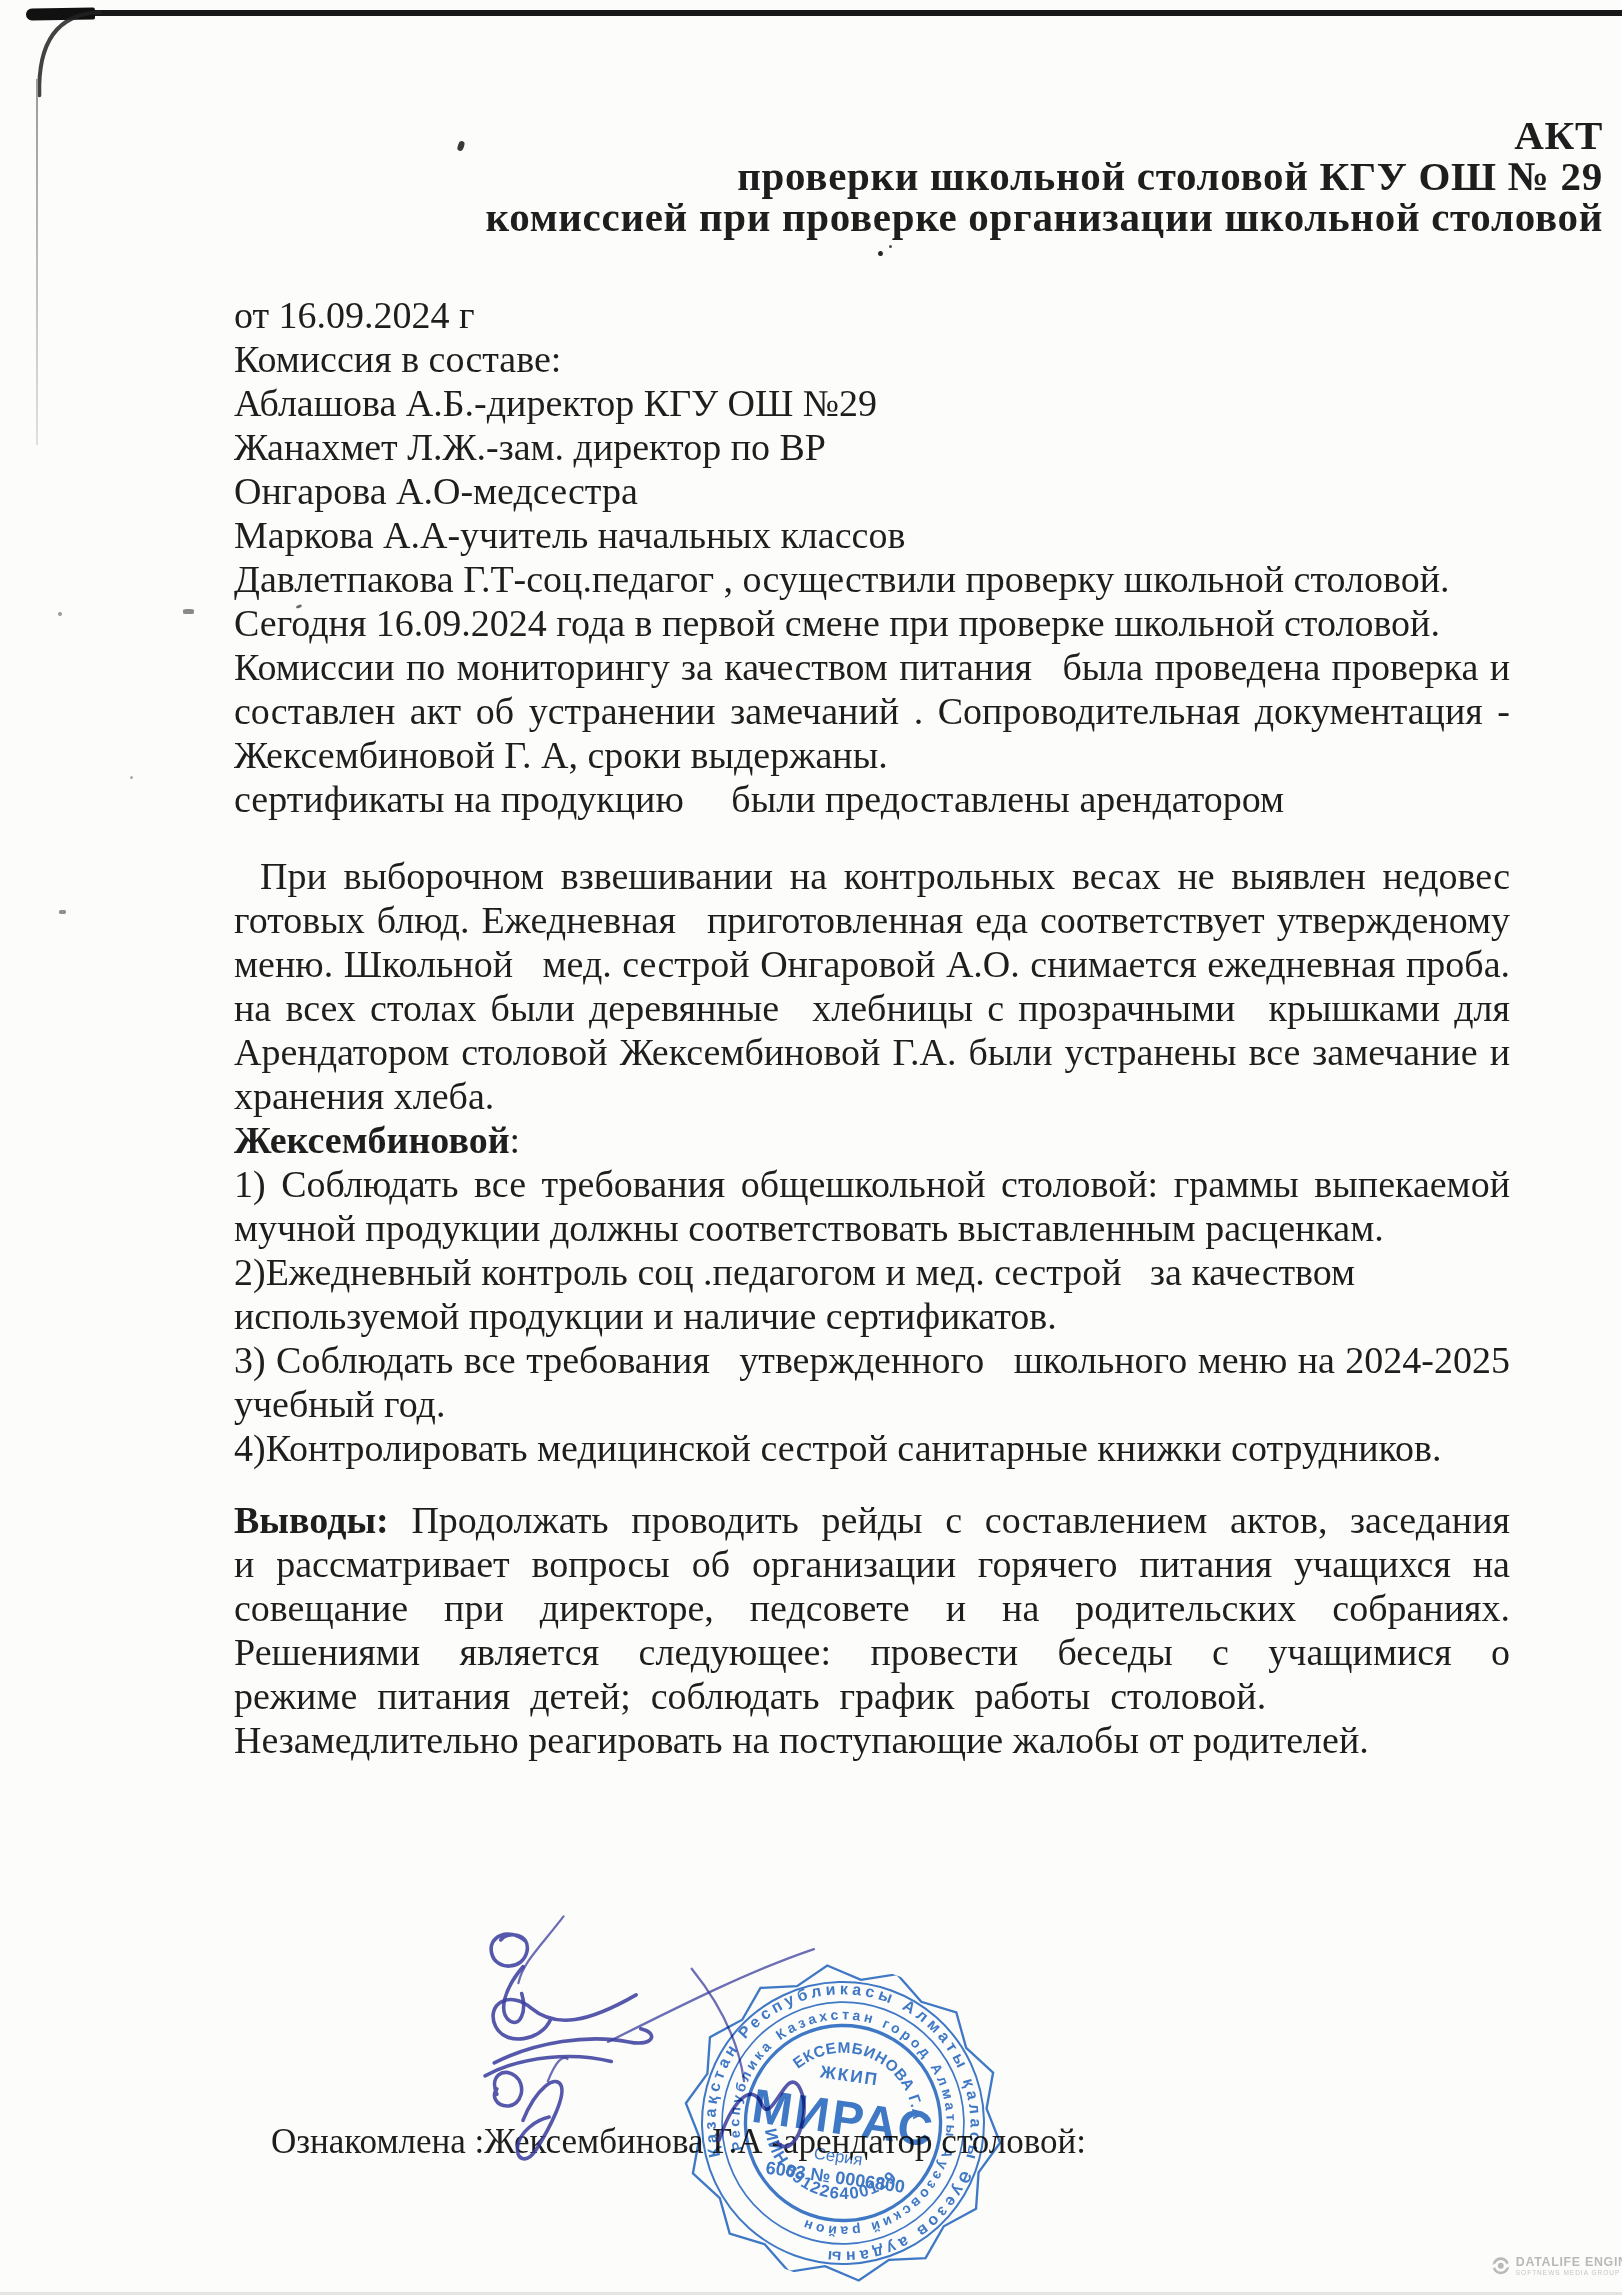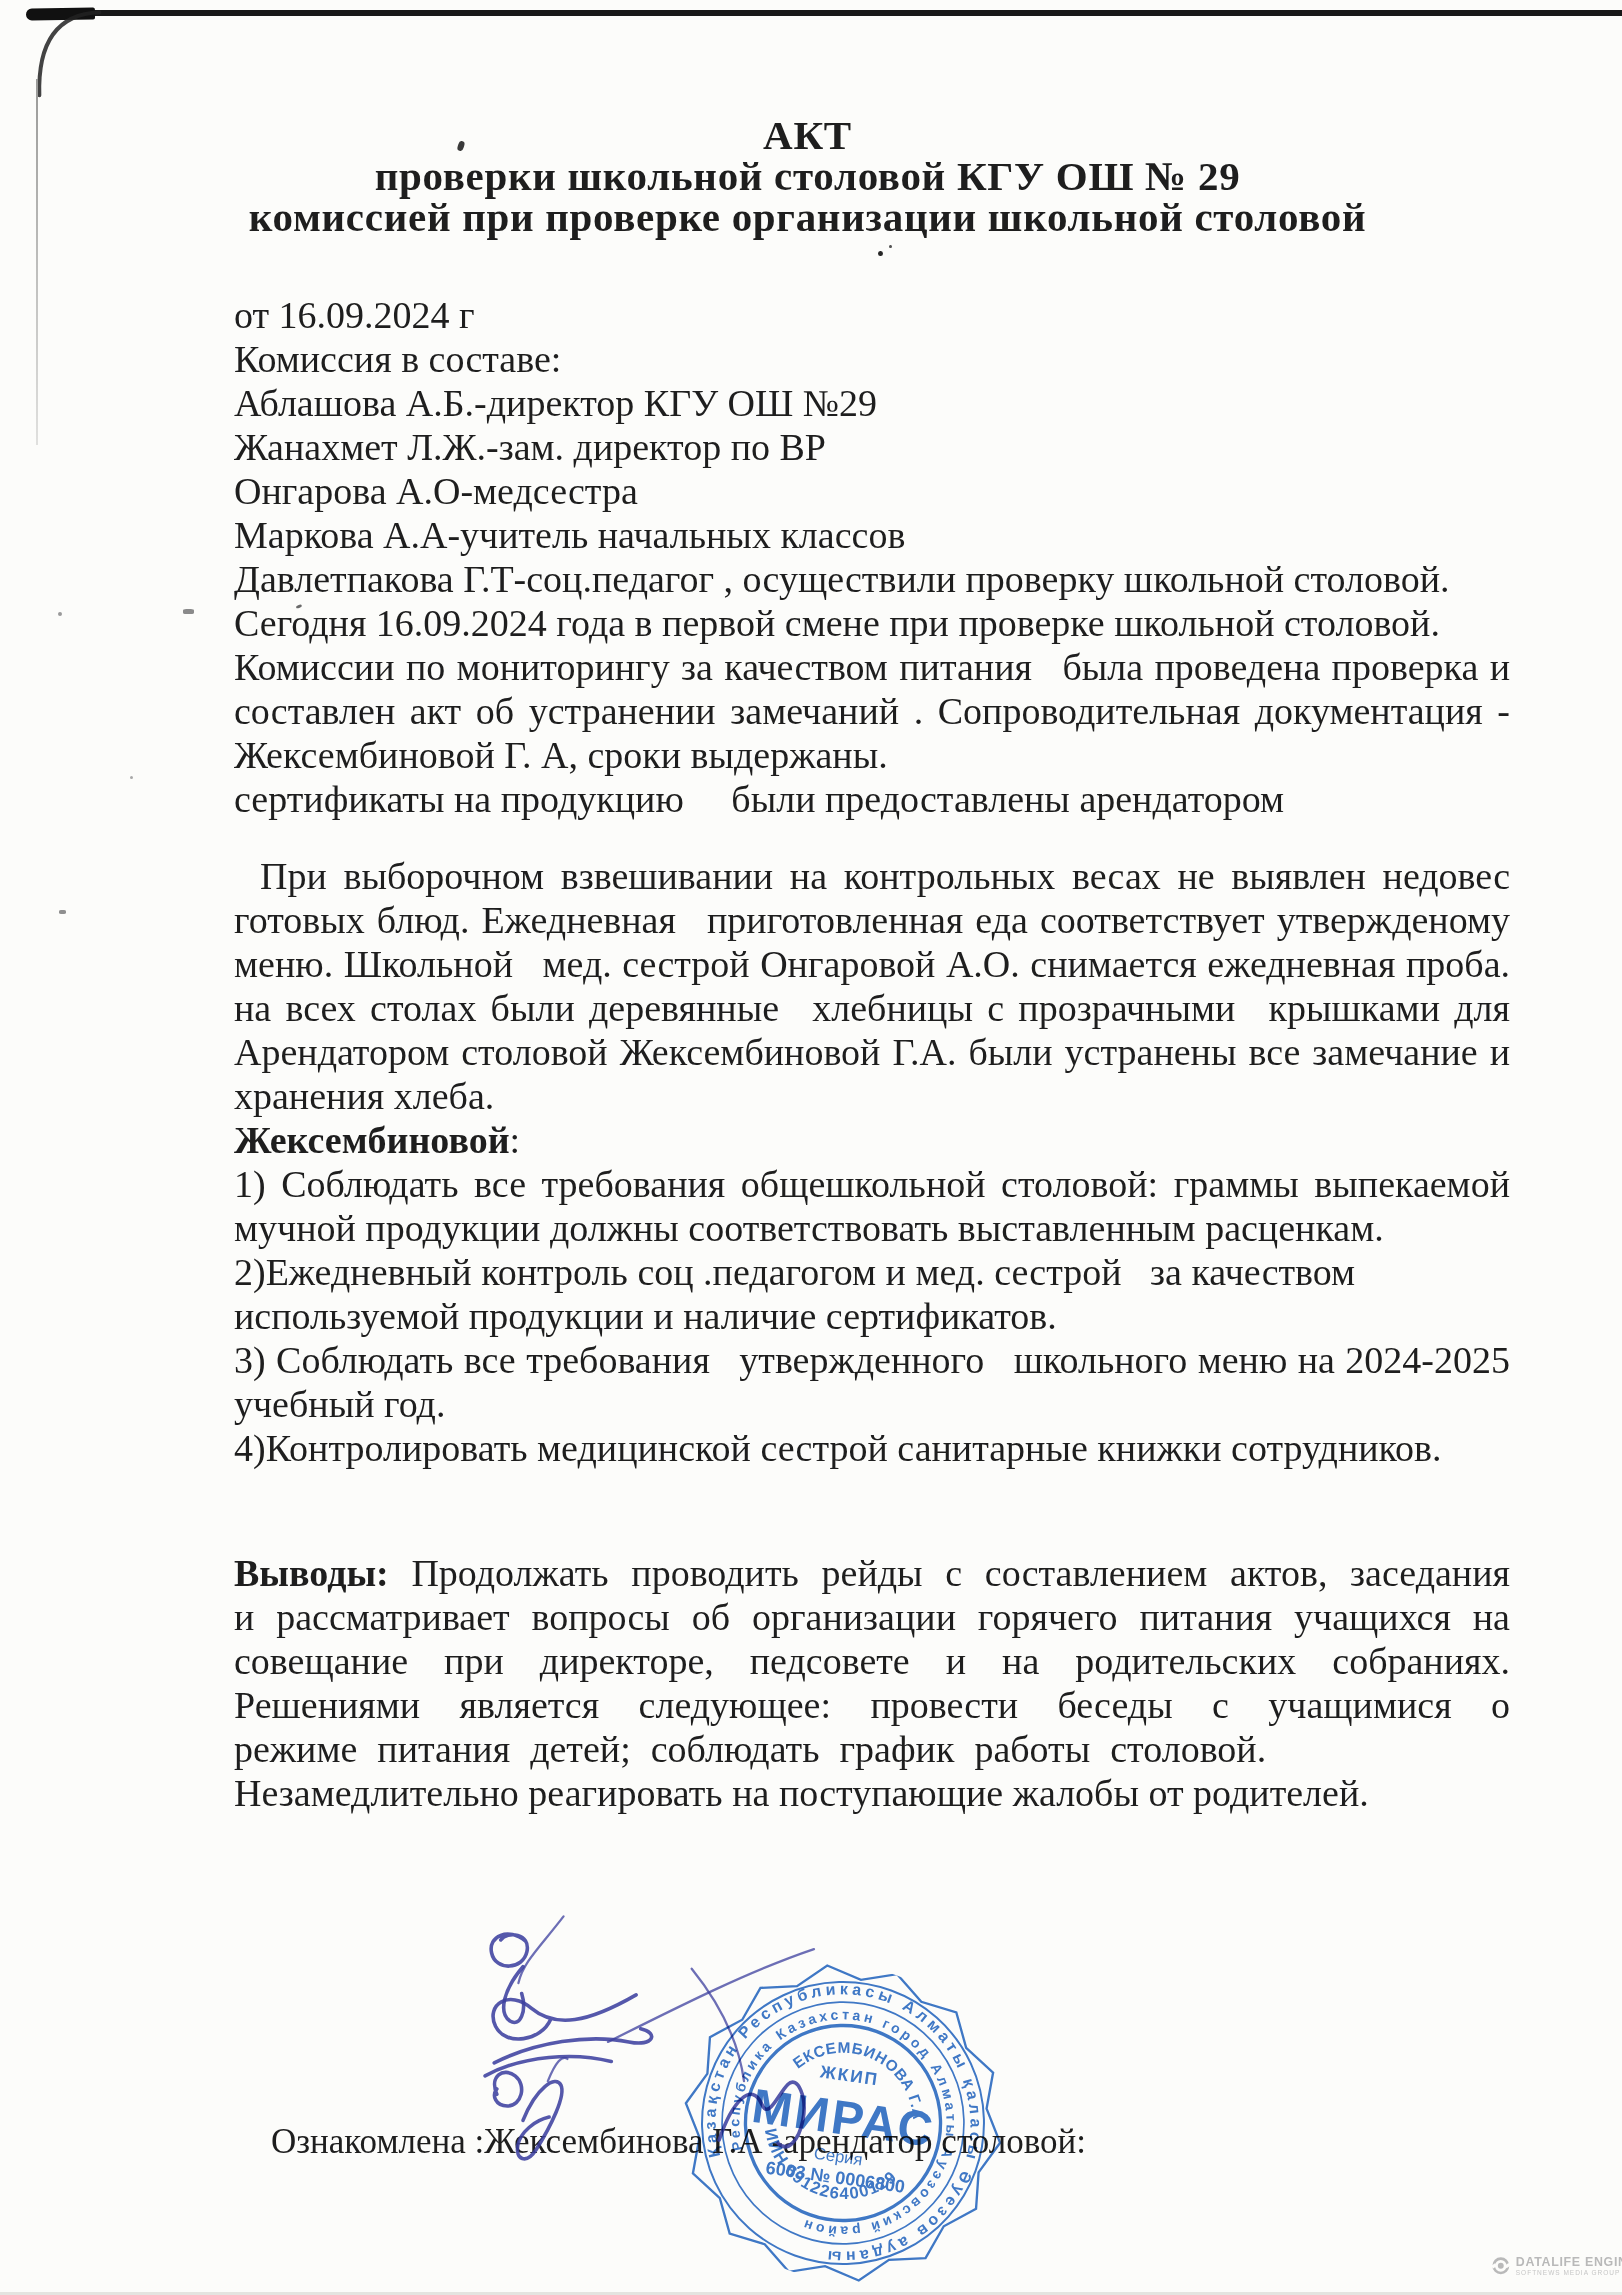--- a/index.html
+++ b/index.html
@@ -16,7 +16,7 @@
   .edge-bottom{position:absolute;left:0;bottom:0;width:100%;height:3.3px;background:#e4e4e0;}
   .speck{position:absolute;background:#666;border-radius:50%;}
   
-  .title-block{position:absolute;left:0;top:115px;width:1603px;text-align:center;padding-left:6px;}
+  .title-block{position:absolute;left:0;top:115px;width:1603px;text-align:right;}
   .title-line{font-weight:bold;font-size:41px;line-height:41px;letter-spacing:0.7px;}
   .body-block{position:absolute;left:234px;top:293px;width:1276px;}
   .conclusion-block{position:absolute;left:234px;top:1551px;width:1276px;}

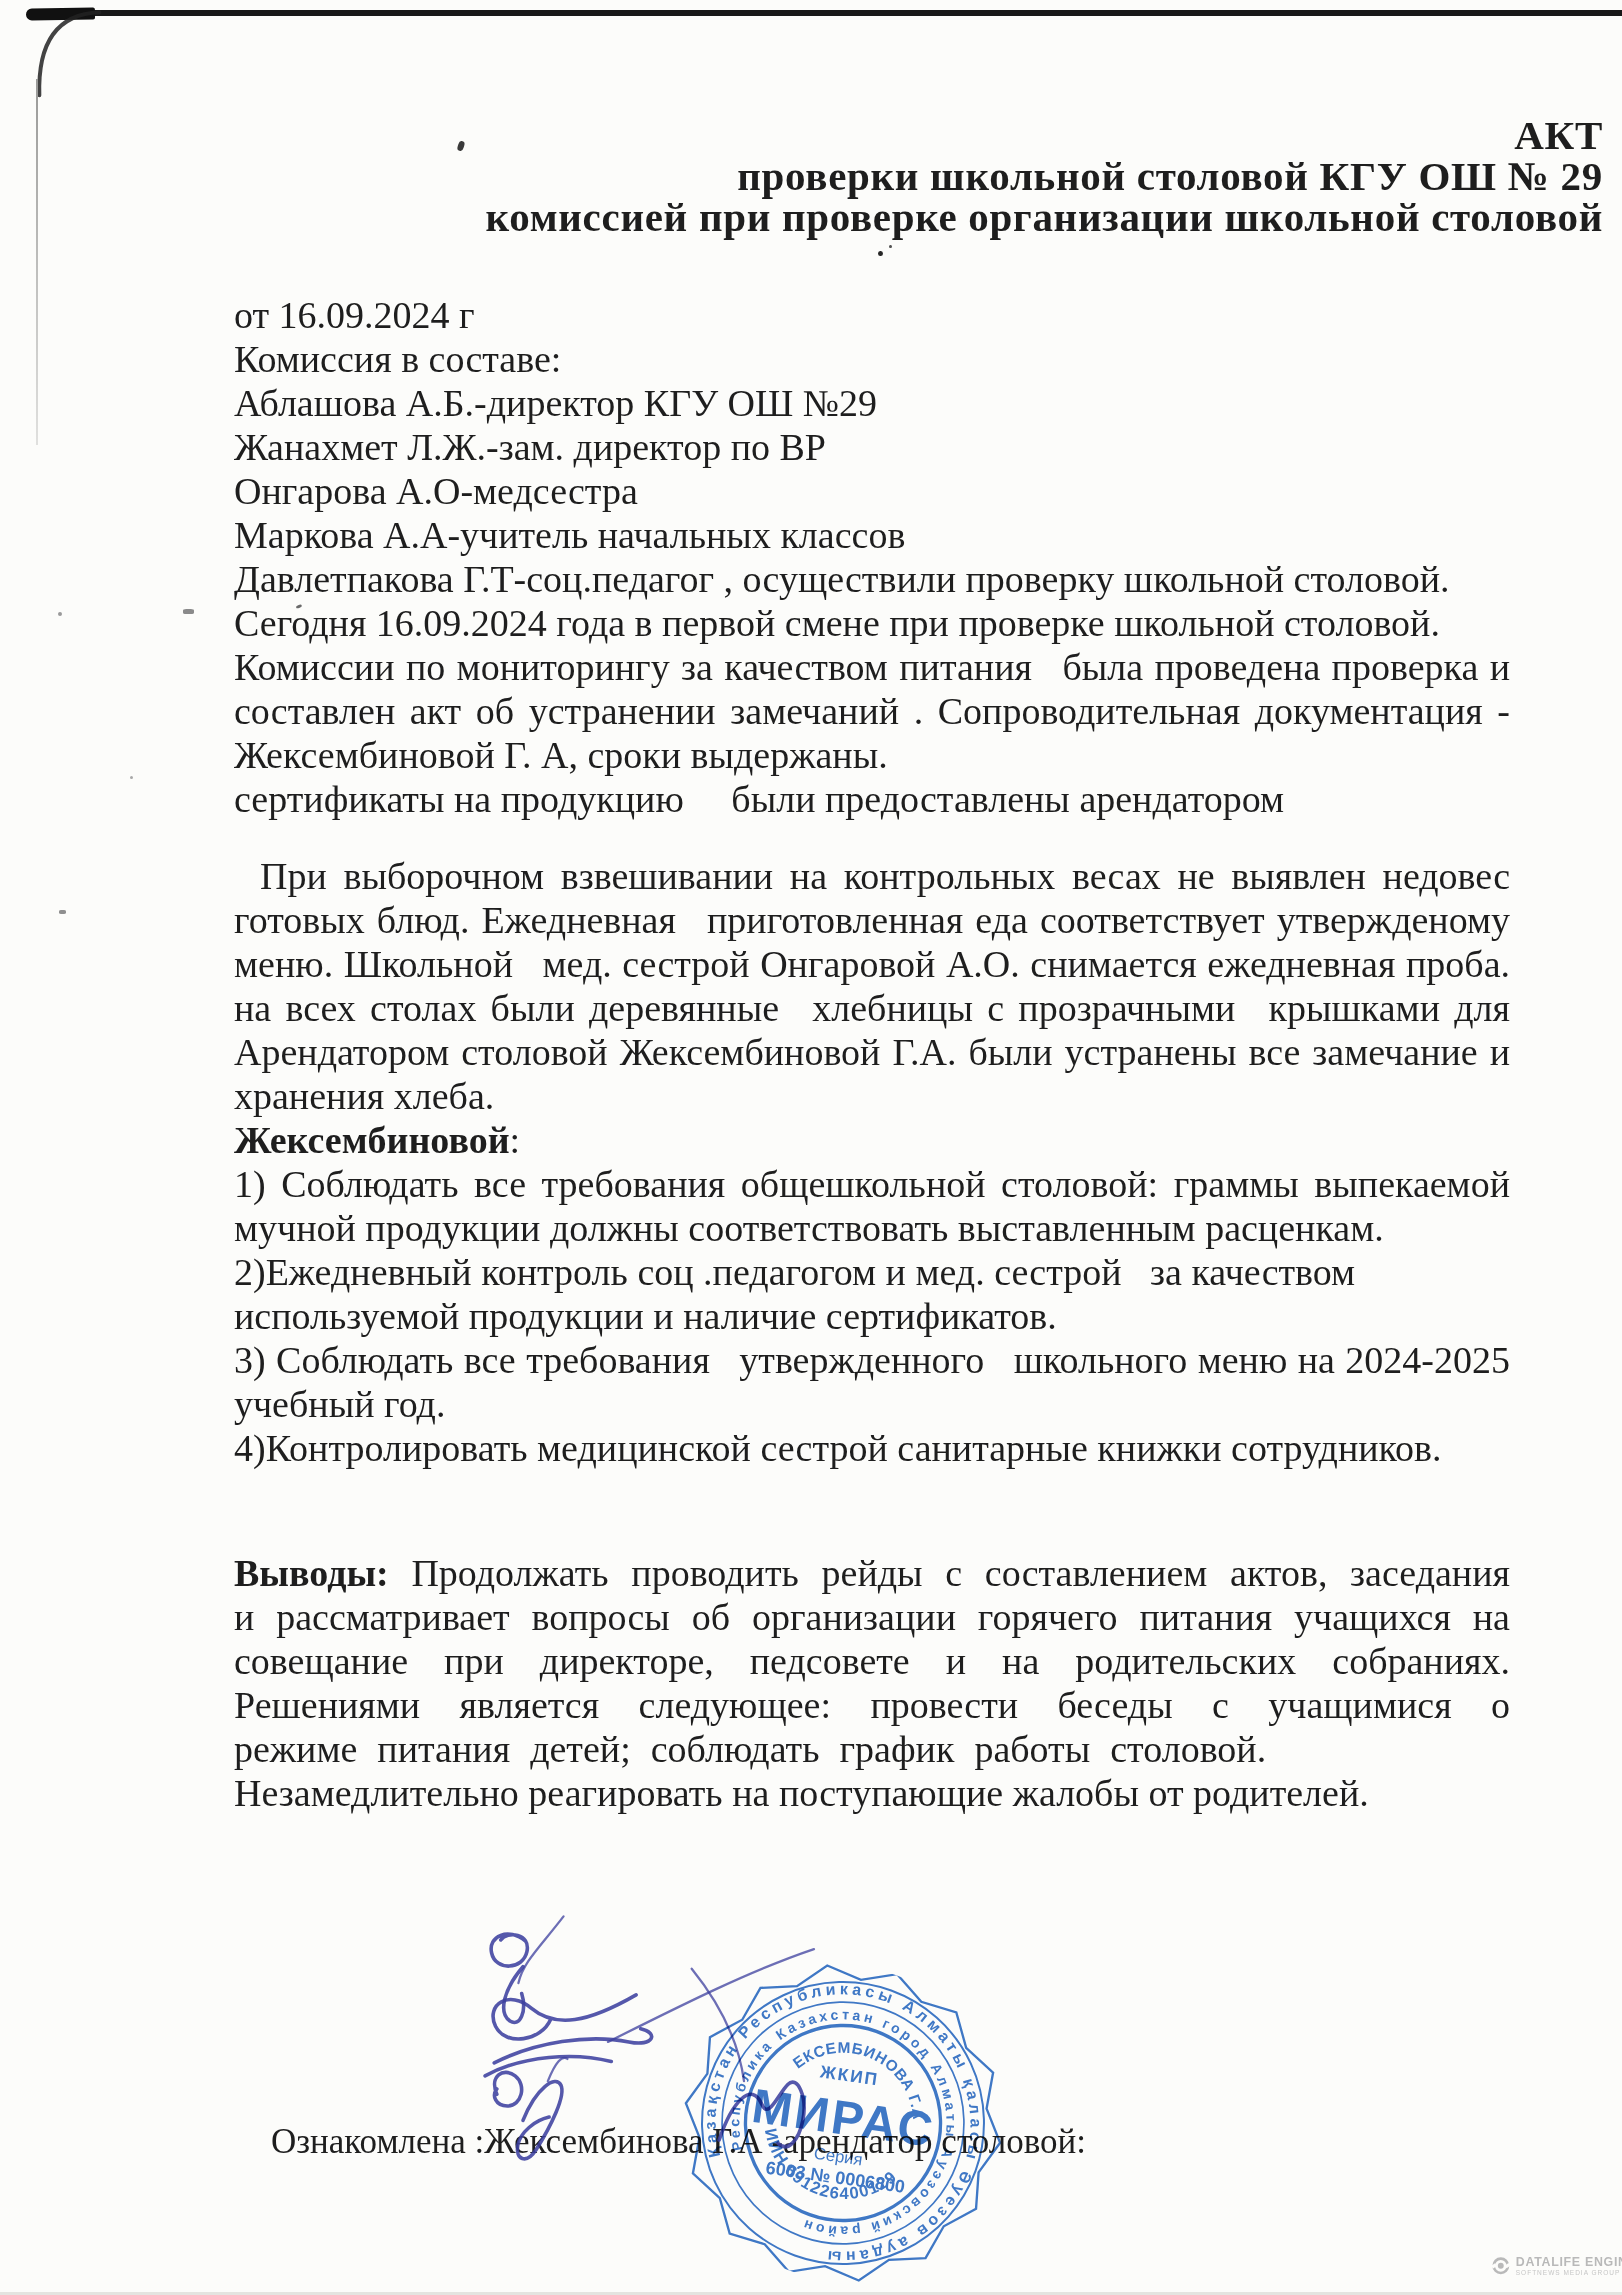--- a/index.html
+++ b/index.html
@@ -19,7 +19,7 @@
   .title-block{position:absolute;left:0;top:115px;width:1603px;text-align:right;}
   .title-line{font-weight:bold;font-size:41px;line-height:41px;letter-spacing:0.7px;}
   .body-block{position:absolute;left:234px;top:293px;width:1276px;}
-  .conclusion-block{position:absolute;left:234px;top:1551px;width:1276px;}
+  .conclusion-block{position:absolute;left:234px;top:1498px;width:1276px;}
   .members-block{position:absolute;left:234px;top:1851px;width:1276px;}
   .line{font-size:38px;line-height:44px;white-space:pre-wrap;}
   .members-block .line{line-height:46px;}

